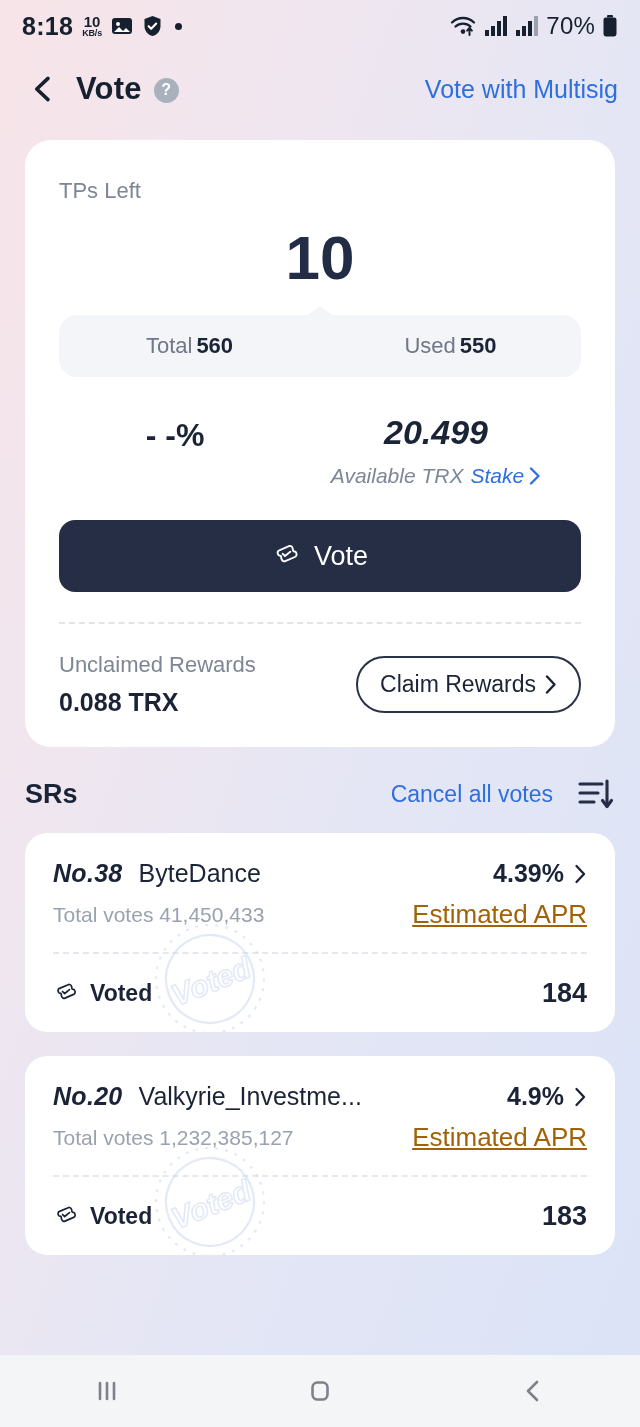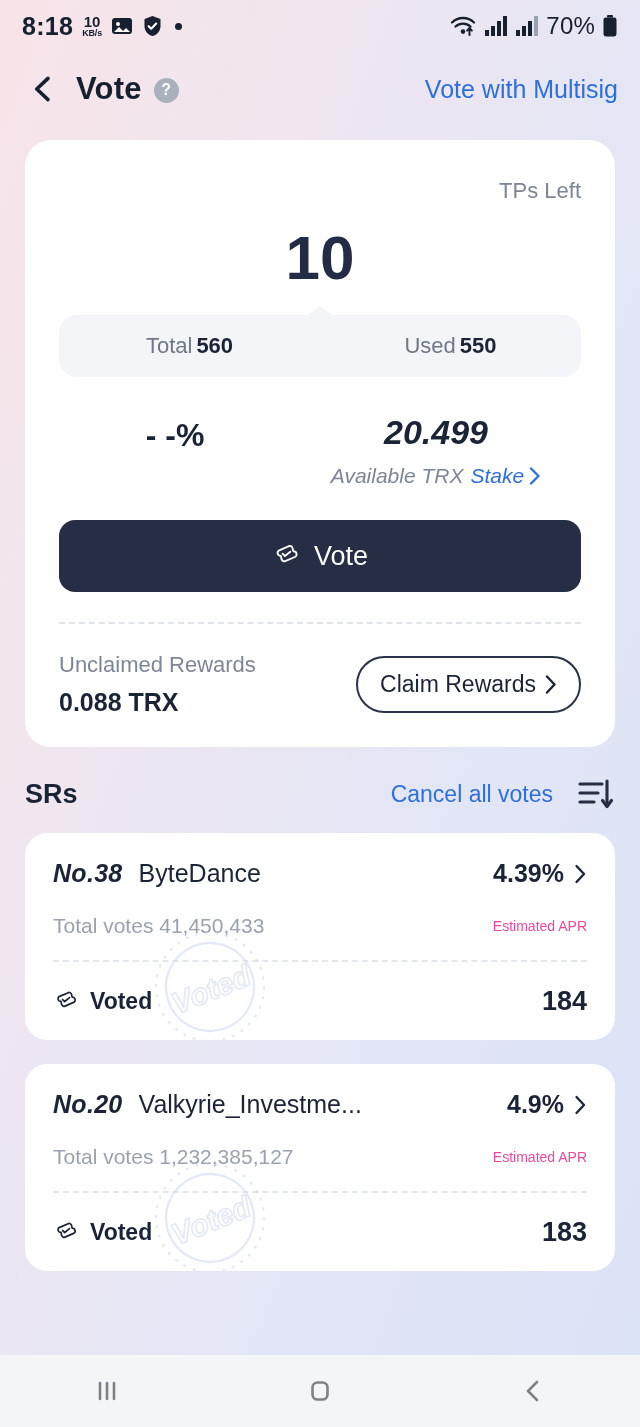--- a/index.html
+++ b/index.html
@@ -60,7 +60,7 @@
     border-radius: 26px;
     padding: 38px 34px 30px 34px;
   }
-  .tps-label { text-align: right; font-size: 22px; color: #7d8696; }
+  .tps-label { text-align: left; font-size: 22px; color: #7d8696; }
   .tps-value {
     text-align: center; font-size: 62px; font-weight: 700;
     color: #222c44; line-height: 1.15; margin-top: 18px;

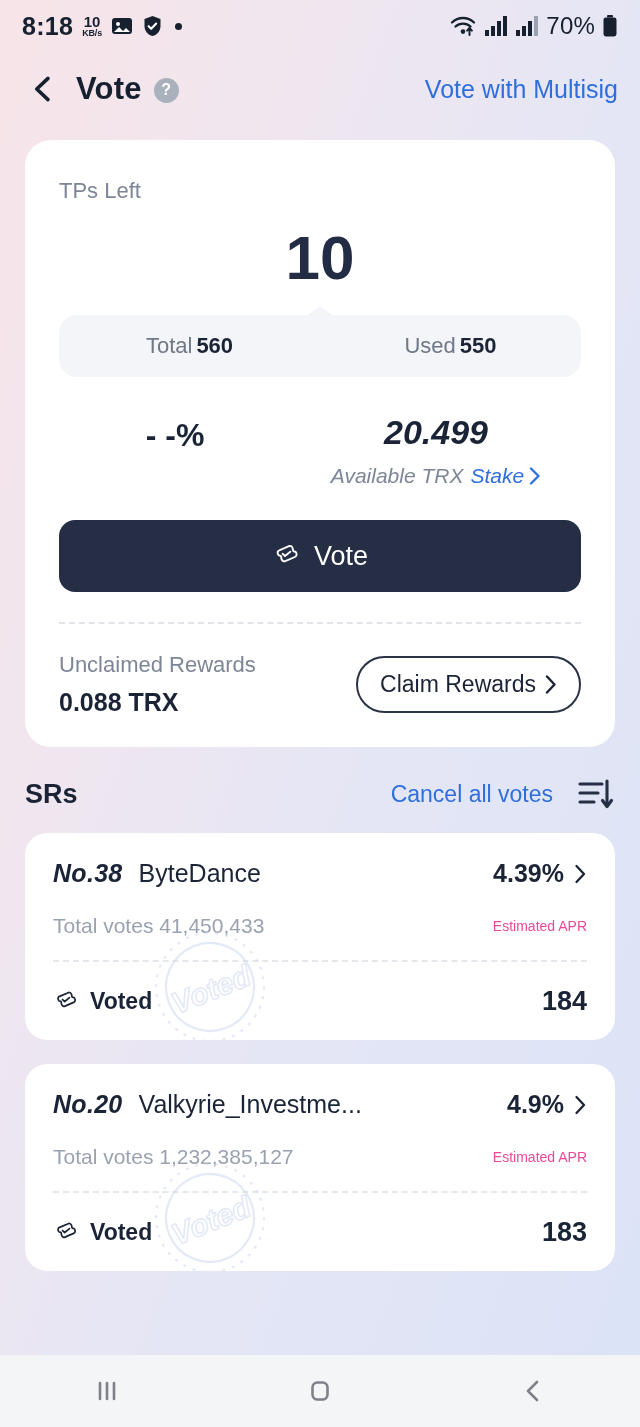--- a/index.html
+++ b/index.html
@@ -155,7 +155,7 @@
     font-size: 25px; font-weight: 700; color: #1b2436;
     display: flex; align-items: center; gap: 10px;
   }
-  .sr-mid { display: flex; align-items: center; margin-top: 26px; }
+  .sr-mid { display: flex; align-items: center; margin-top: 11px; }
   .sr-votes { font-size: 21px; color: #9aa2b0; }
   .sr-aprlabel { margin-left: auto; font-size: 14px; color: #ec4899; }
   .sr-dash { border-top: 2px dashed #e4e7ec; margin-top: 22px; }

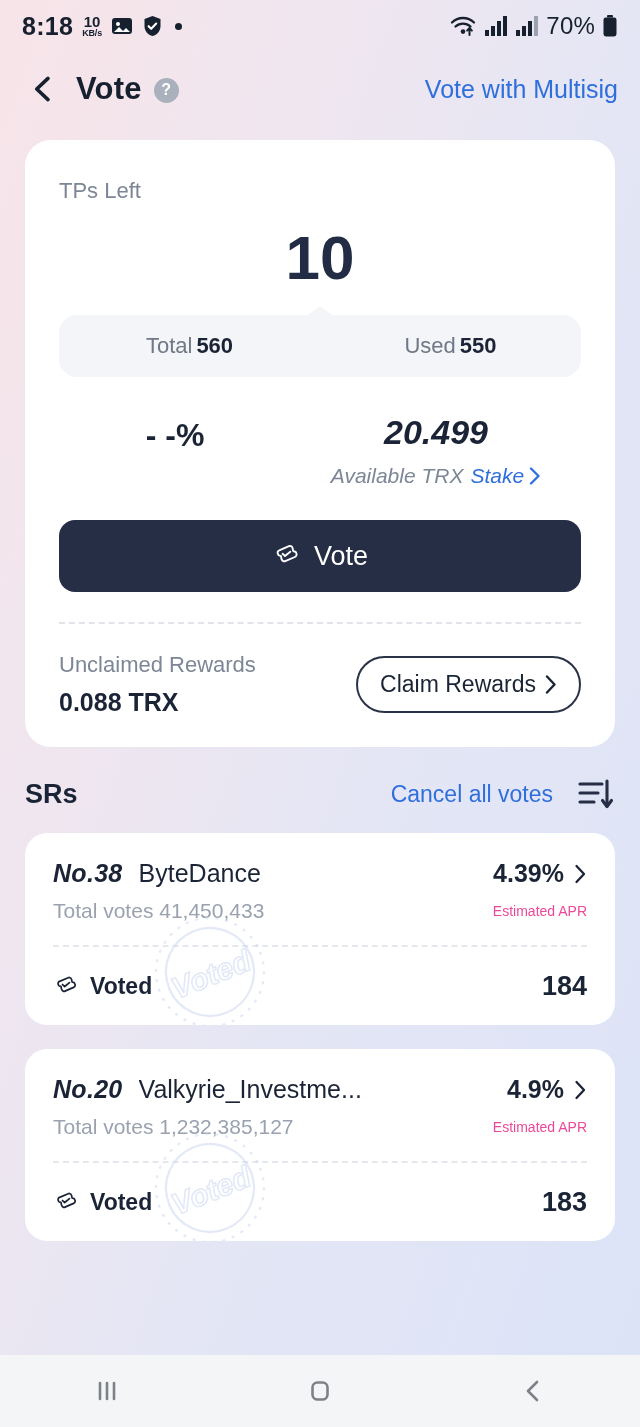--- a/index.html
+++ b/index.html
@@ -157,7 +157,7 @@
   }
   .sr-mid { display: flex; align-items: center; margin-top: 11px; }
   .sr-votes { font-size: 21px; color: #9aa2b0; }
-  .sr-aprlabel { margin-left: auto; font-size: 14px; color: #ec4899; }
+  .sr-aprlabel { margin-left: auto; font-size: 26px; color: #a16207; text-decoration: underline; }
   .sr-dash { border-top: 2px dashed #e4e7ec; margin-top: 22px; }
   .sr-bottom {
     display: flex; align-items: center;

